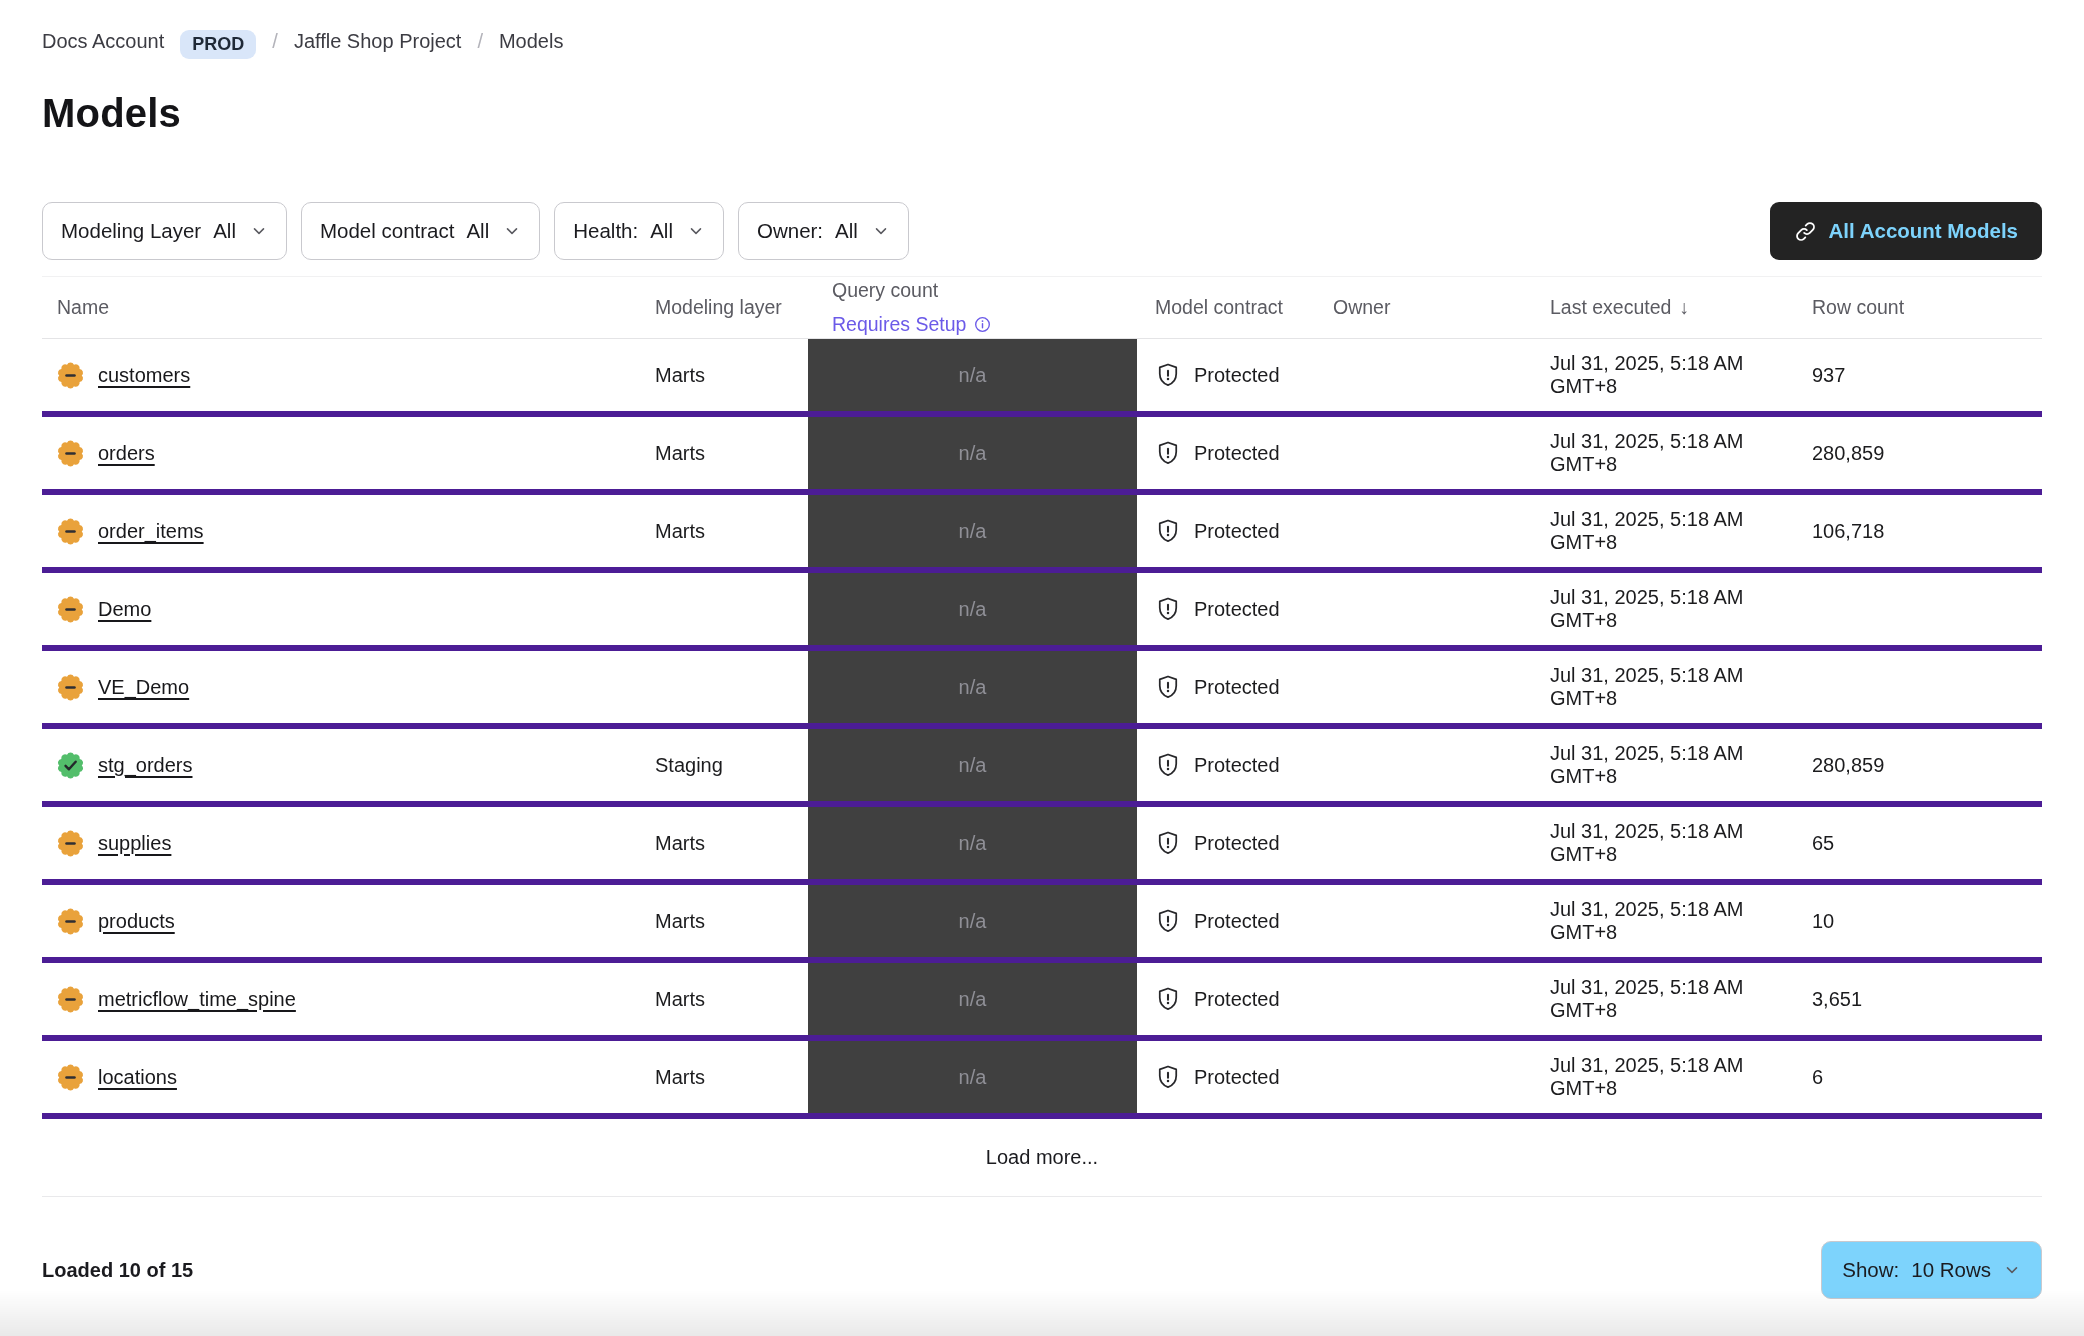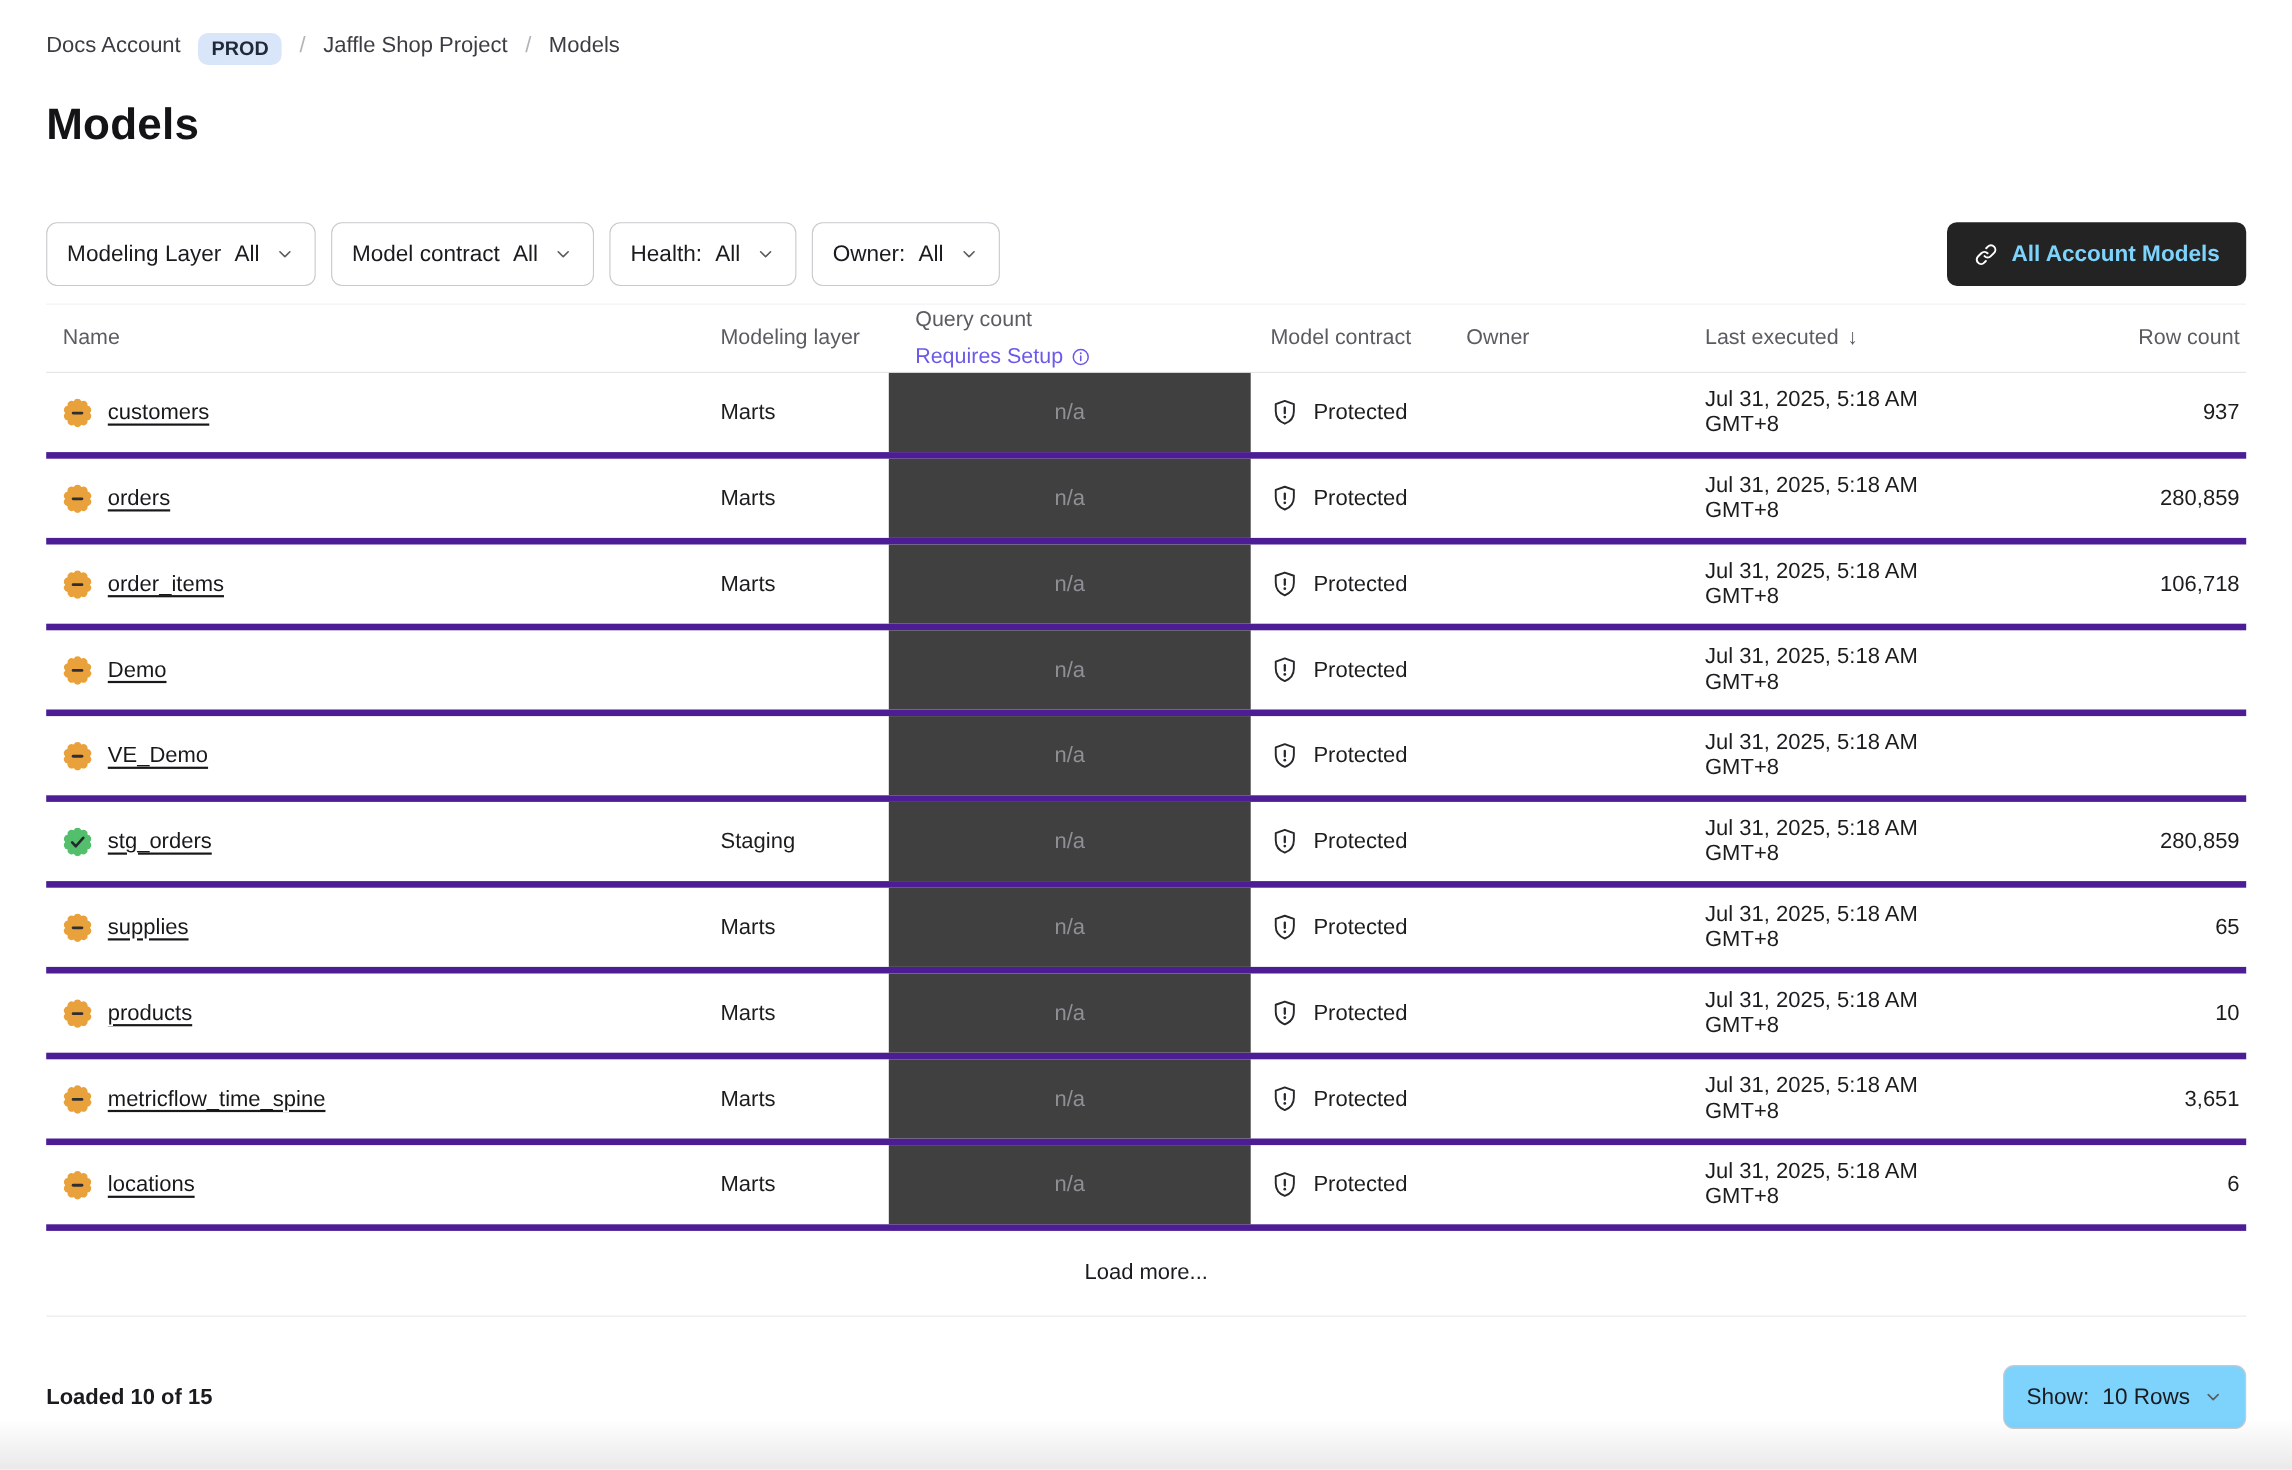--- a/index.html
+++ b/index.html
@@ -41,7 +41,7 @@
   .cell.contract { padding-left:18px; display:flex; align-items:center; gap:13px; }
   .cell.owner { padding-left:8px; }
   .cell.last { padding-left:68px; }
-  .cell.rowcount { text-align:right; padding-right:6px; }
+  .cell.rowcount { text-align:left; padding-right:6px; }
 
   .qc-head { display:flex; flex-direction:column; gap:9px; padding-left:24px; line-height:1.3; }
   .setup-link { color:#6b5ae8; font-weight:500; text-decoration:none; display:inline-flex; align-items:center; gap:7px; cursor:pointer; }

